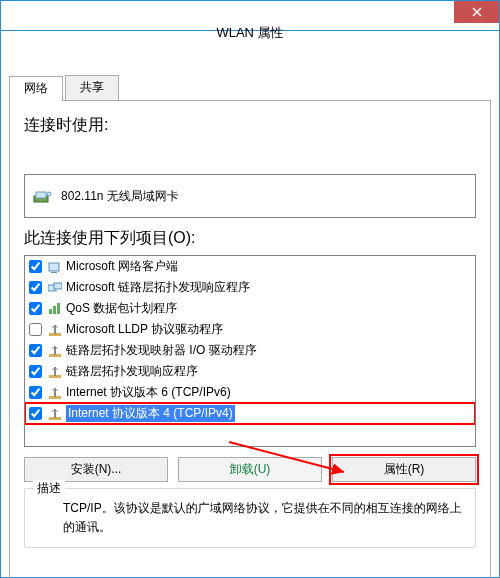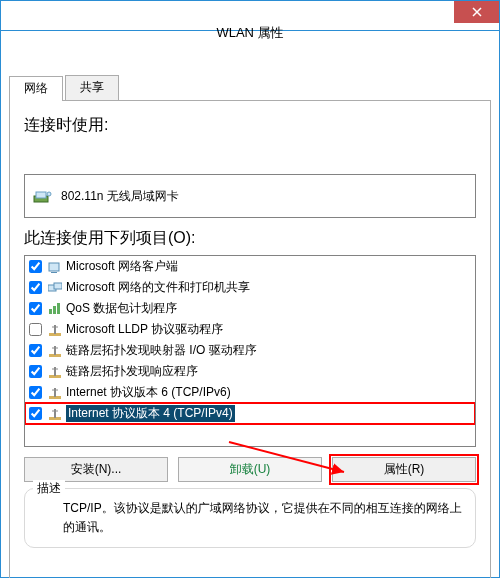--- a/index.html
+++ b/index.html
@@ -89,7 +89,7 @@
               <rect x="6" y="2" width="8" height="6" fill="#cfe6f5" stroke="#5a8fb5"></rect>
             </svg>
           </span>
-          <span class="txt">Microsoft 网络的文件和打印机共享</span>
+          <span class="txt">Microsoft 链路层拓扑发现响应程序</span>
         </div>
         <div class="item">
           <input type="checkbox" checked="" style="">

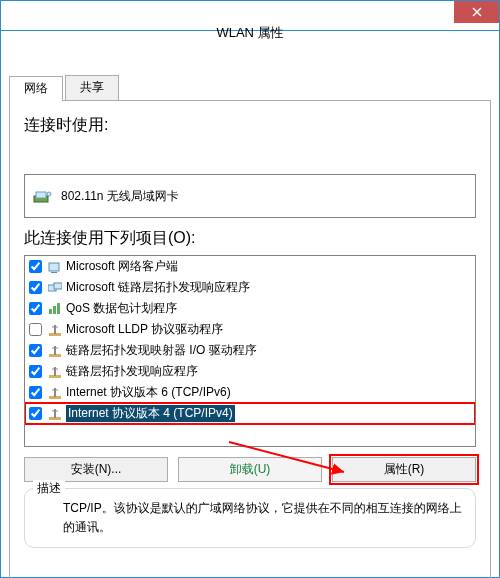--- a/index.html
+++ b/index.html
@@ -26,7 +26,7 @@
   .item input[type=checkbox] { width: 13px; height: 13px; margin: 0 2px 0 0; }
   .proto-icon { width: 14px; height: 14px; display:inline-flex; align-items:center; justify-content:center; }
   .item .txt { white-space: nowrap; }
-  .item.selected .txt { background: #0c4a6e; color: #fff; padding: 0 2px; }
+  .item.selected .txt { background: #3b82f6; color: #fff; padding: 0 2px; }
   .item.highlight-row { outline: 2px solid #ff0000; outline-offset: -1px; }
   .btn-row { display: flex; gap: 10px; margin-bottom: 0; position: relative; }
   .btn-row .btn { flex: 1; }

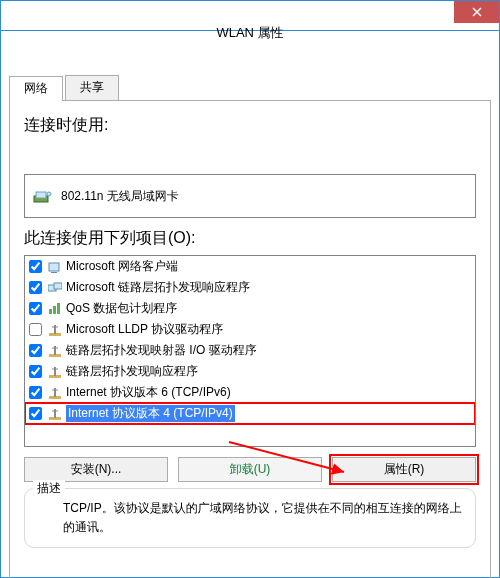--- a/index.html
+++ b/index.html
@@ -30,7 +30,7 @@
   .item.highlight-row { outline: 2px solid #ff0000; outline-offset: -1px; }
   .btn-row { display: flex; gap: 10px; margin-bottom: 0; position: relative; }
   .btn-row .btn { flex: 1; }
-  .grp { border: 1px solid #d9d9d9; border-radius: 10px; padding: 10px 10px; position: relative; margin-top: 6px; }
+  .grp { border: 1px solid #d9d9d9; border-radius: 2px; padding: 10px 10px; position: relative; margin-top: 6px; }
   .grp .grp-title { position: absolute; top: -9px; left: 8px; background: #fff; padding: 0 4px; font-size: 12px; }
   .desc-text { font-size: 12px; line-height: 1.6; margin-left: 28px; }
   .highlight-btn { outline: 2px solid #ff0000; outline-offset: 1px; }

